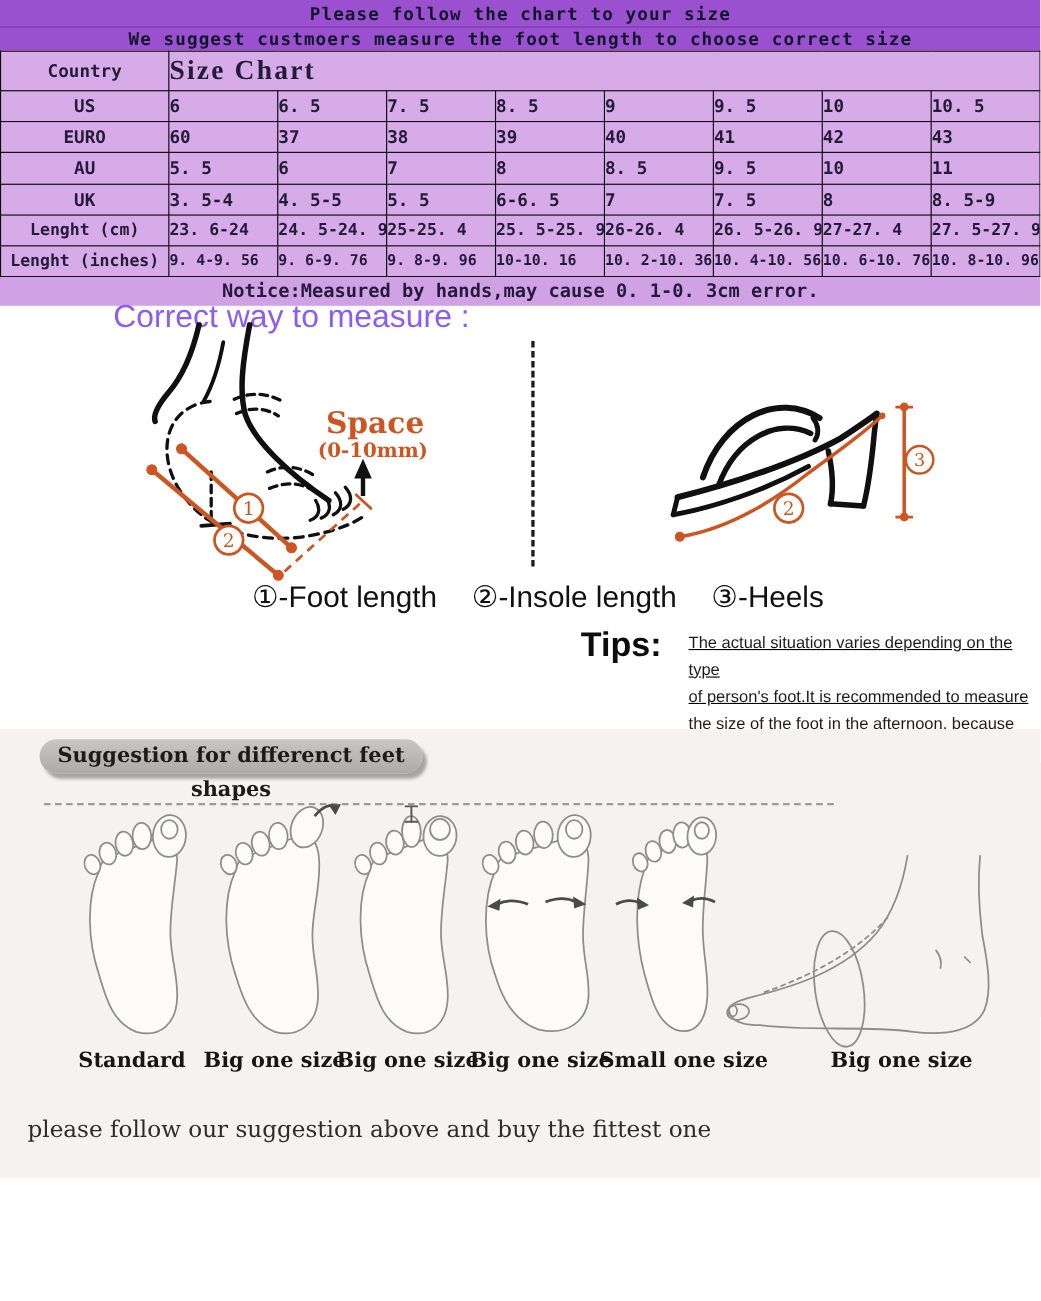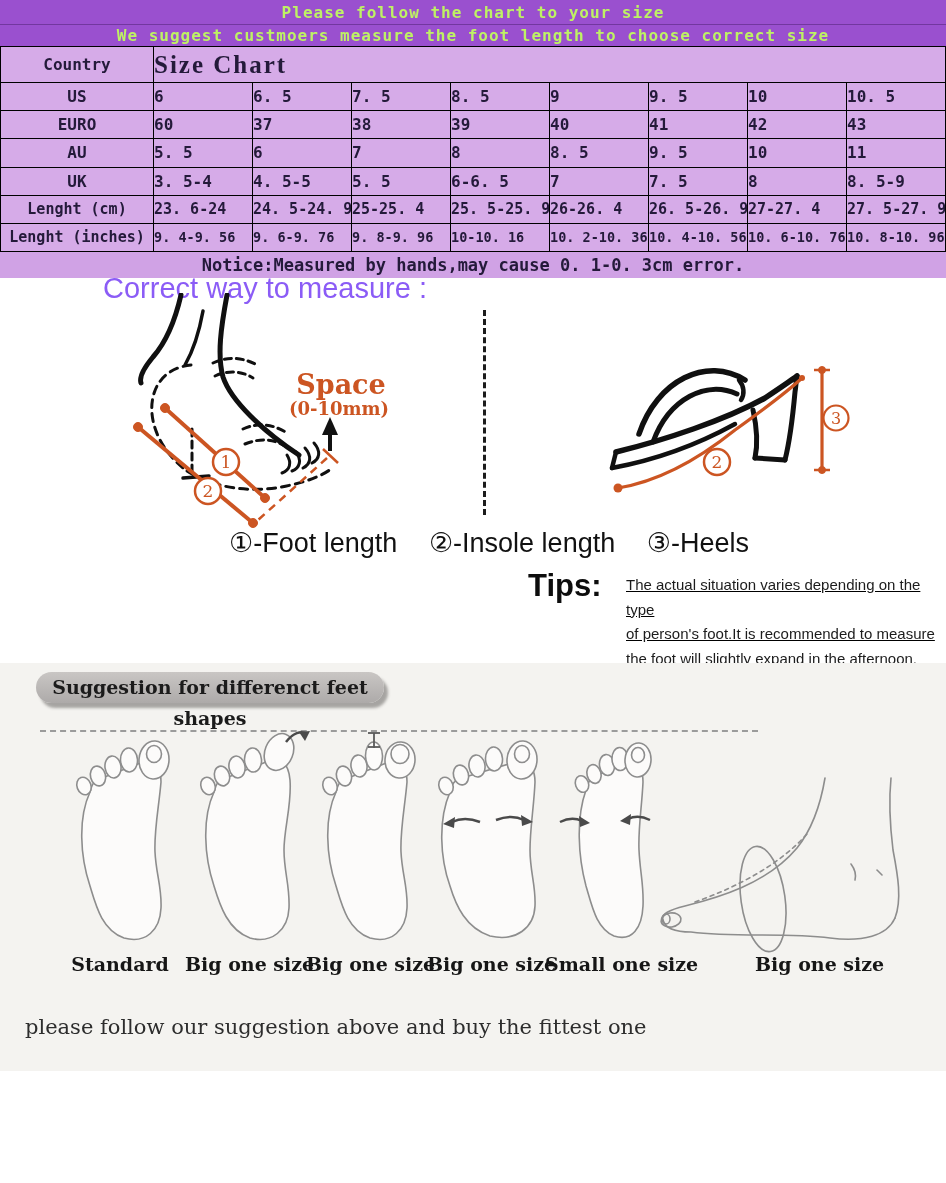--- a/index.html
+++ b/index.html
@@ -9,7 +9,7 @@
   
   .band{position:absolute;left:0;top:0;width:946px;height:46px;background:#9a50cf;}
   .band-line{width:100%;text-align:center;font-family:"DejaVu Sans Mono",monospace;
-             font-weight:bold;font-size:16px;color:#bef264;letter-spacing:1px;}
+             font-weight:bold;font-size:16px;color:#0f172a;letter-spacing:1px;}
   .band-line1{height:24px;line-height:25px;border-bottom:1px solid rgba(40,10,70,.35);}
   .band-line2{height:21px;line-height:21px;}
 

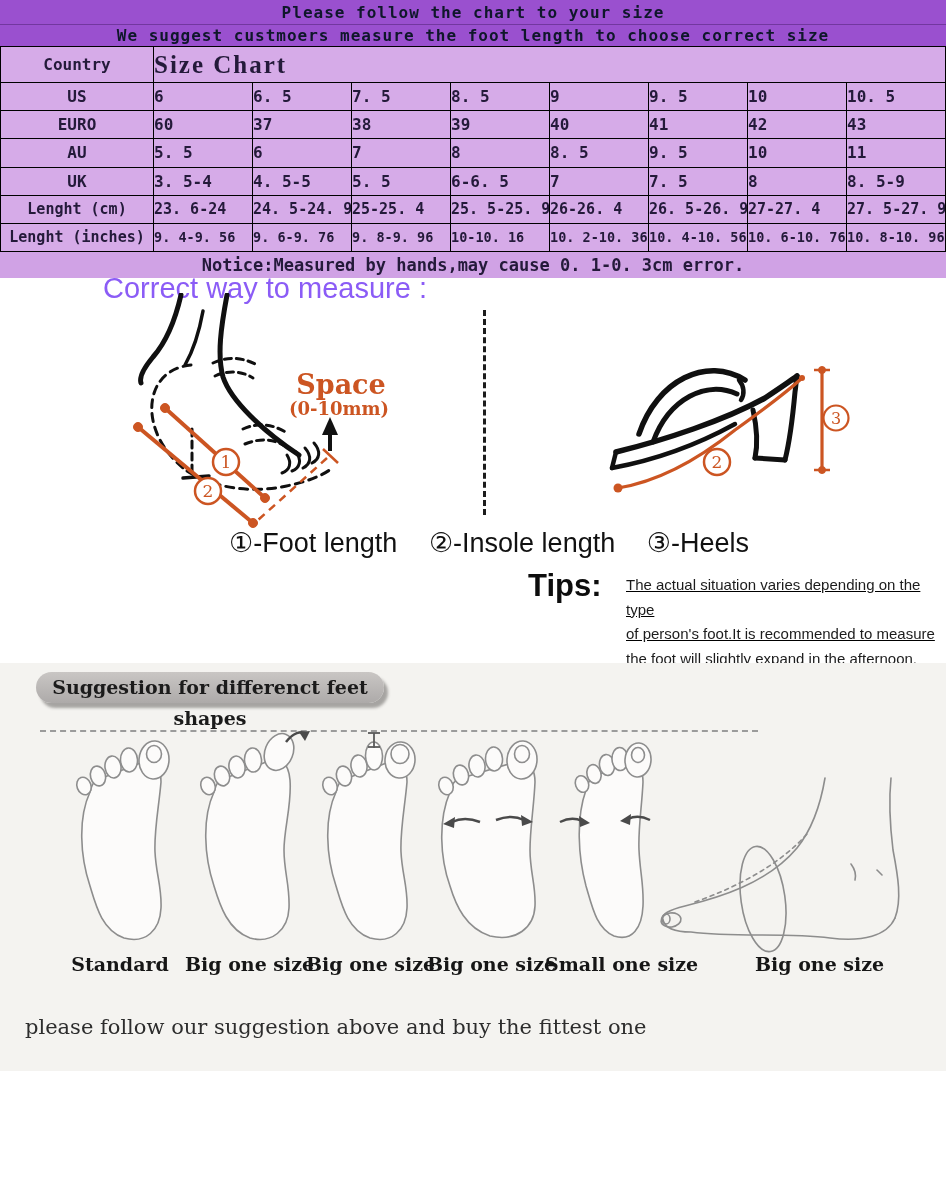--- a/index.html
+++ b/index.html
@@ -245,6 +245,7 @@
   <div class="tips-lines">
     <div class="tips-line">The actual situation varies depending on the type</div>
     <div class="tips-line">of person's foot.It is recommended to measure</div>
+    <div class="tips-line">the size of the foot in the afternoon, because</div>
     <div class="tips-line">the foot will slightly expand in the afternoon,</div>
     <div class="tips-line">and the measured data is more accurate.</div>
     <div class="tips-line">as shown in the figure</div>

